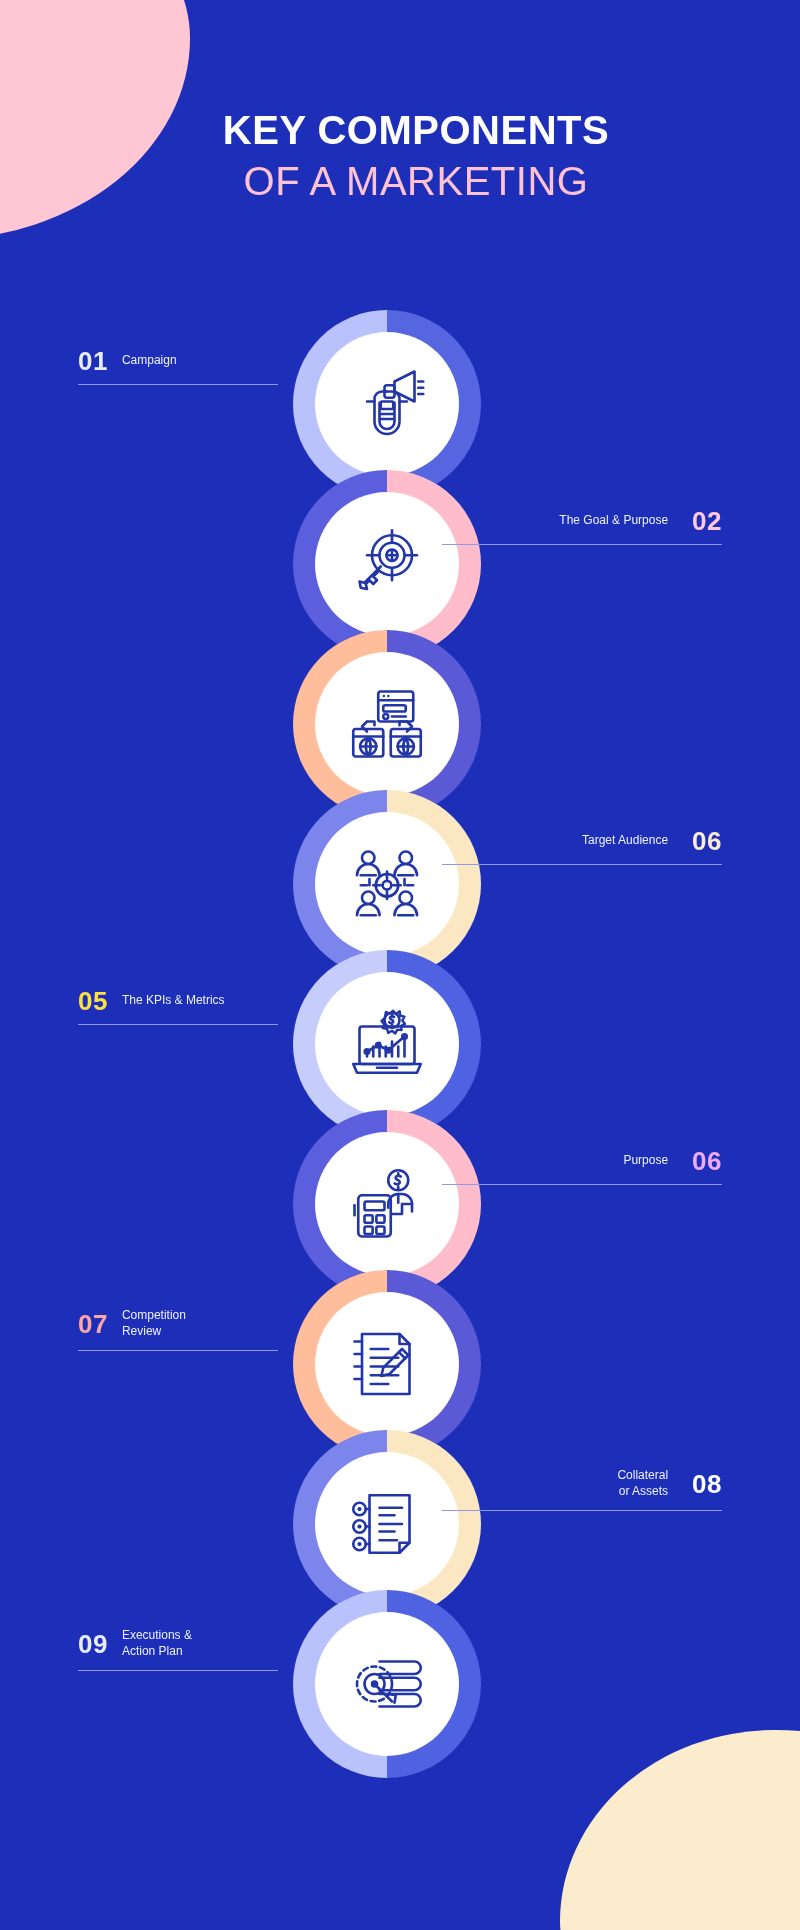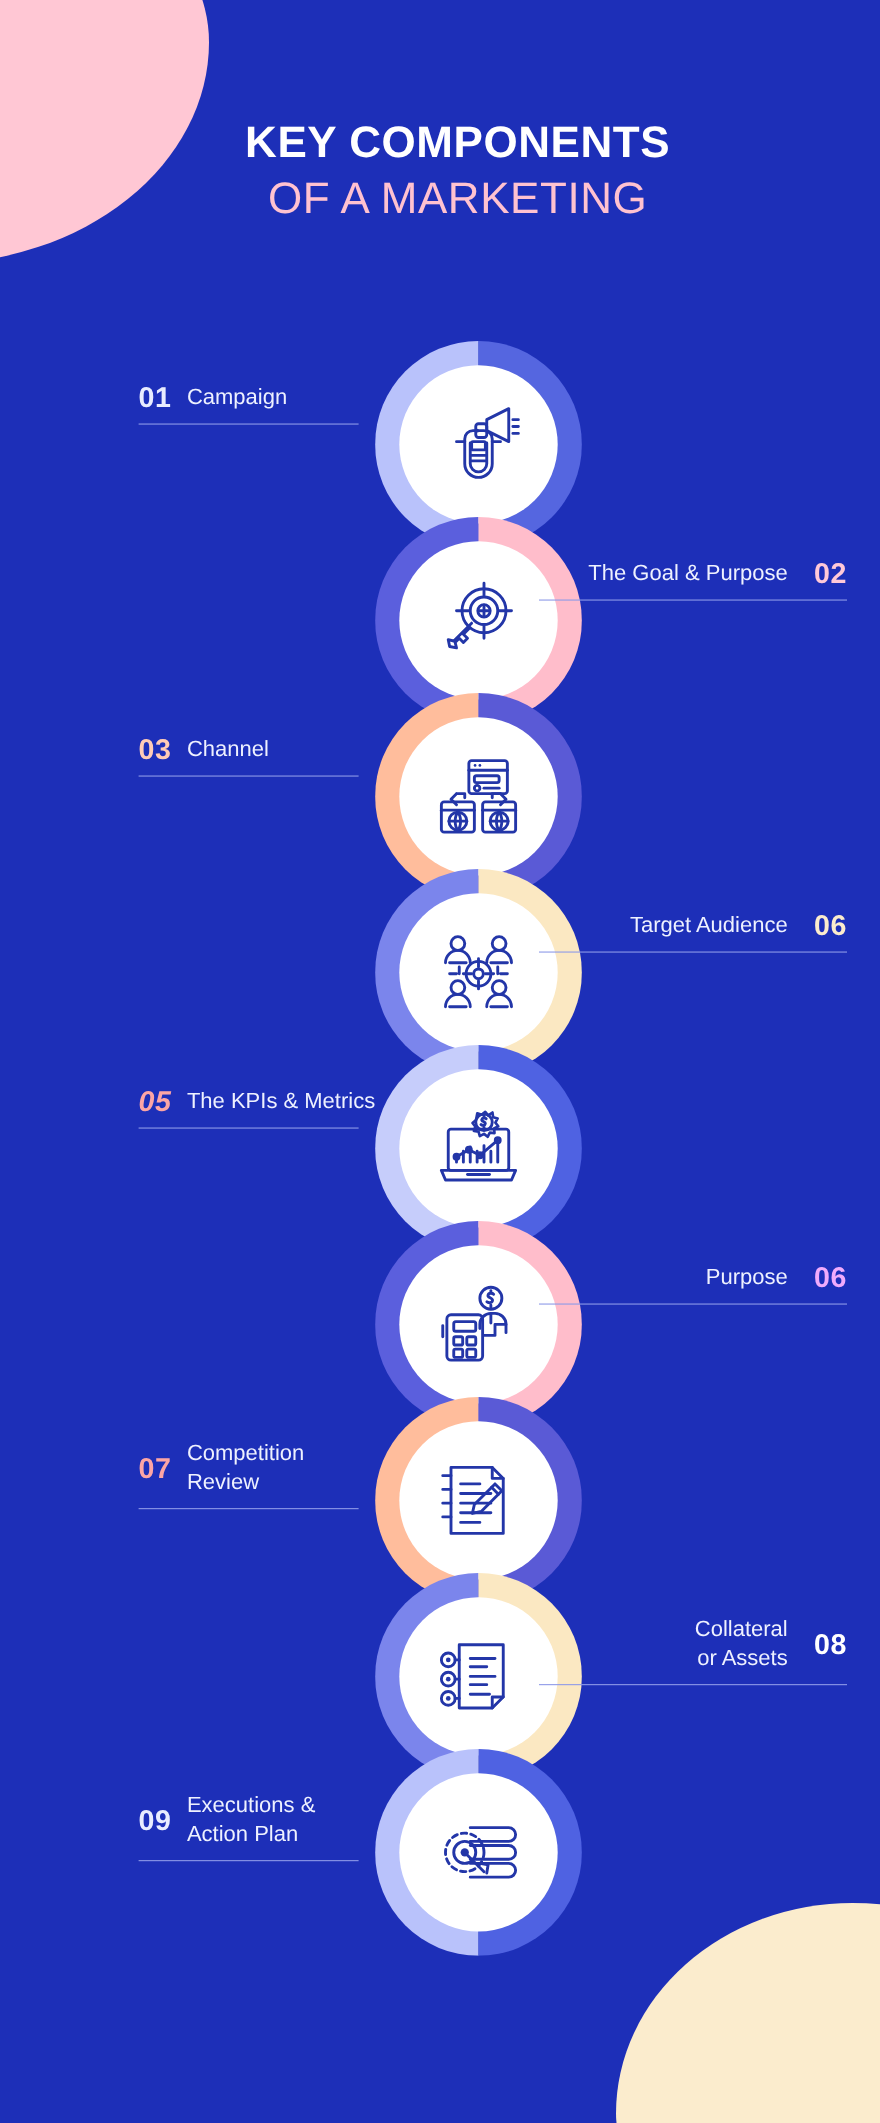--- a/index.html
+++ b/index.html
@@ -41,7 +41,6 @@
   .step {
     position:relative;
     height:160px;
-    margin-left:48px;
   }
 
   

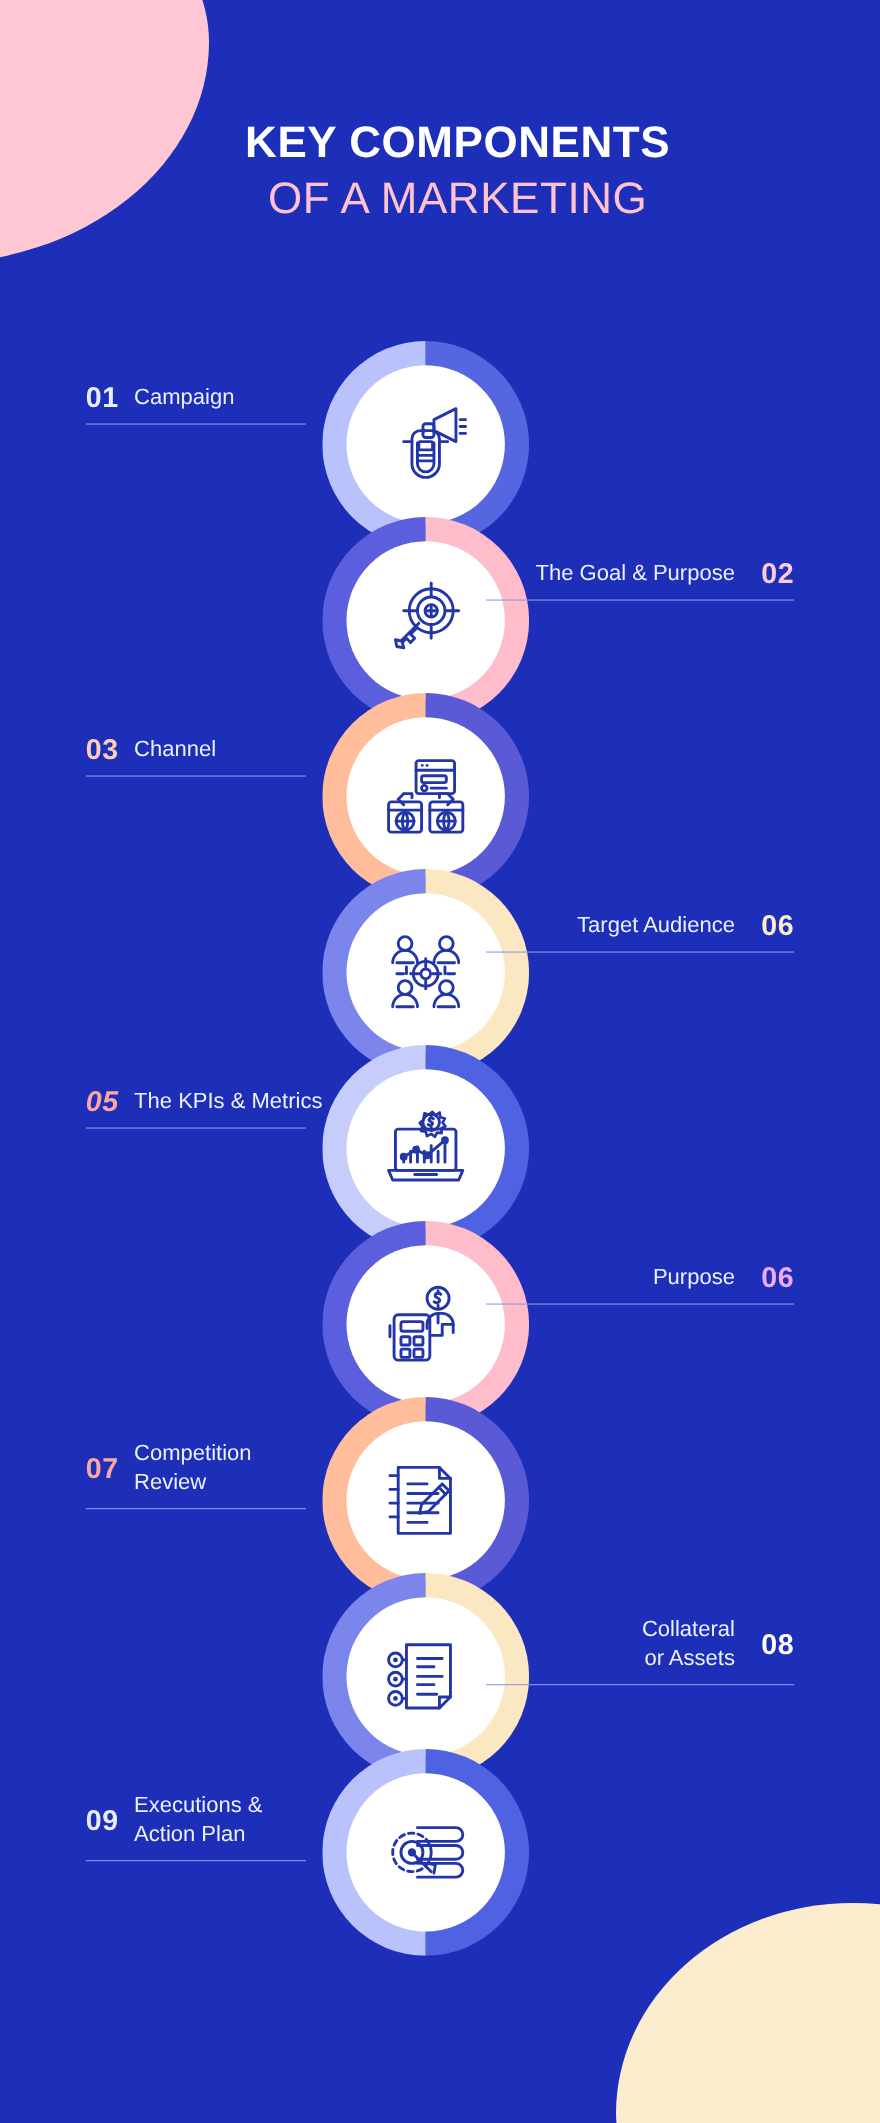--- a/index.html
+++ b/index.html
@@ -84,7 +84,7 @@
     flex:0 0 auto; letter-spacing:.5px;
   }
   .txt {
-    color:#eef1ff; font-size:20px; line-height:1.33;
+    color:#eef1ff; font-size:12px; line-height:1.33;
     flex:0 0 auto; white-space:pre-line;
   }
   .rule {

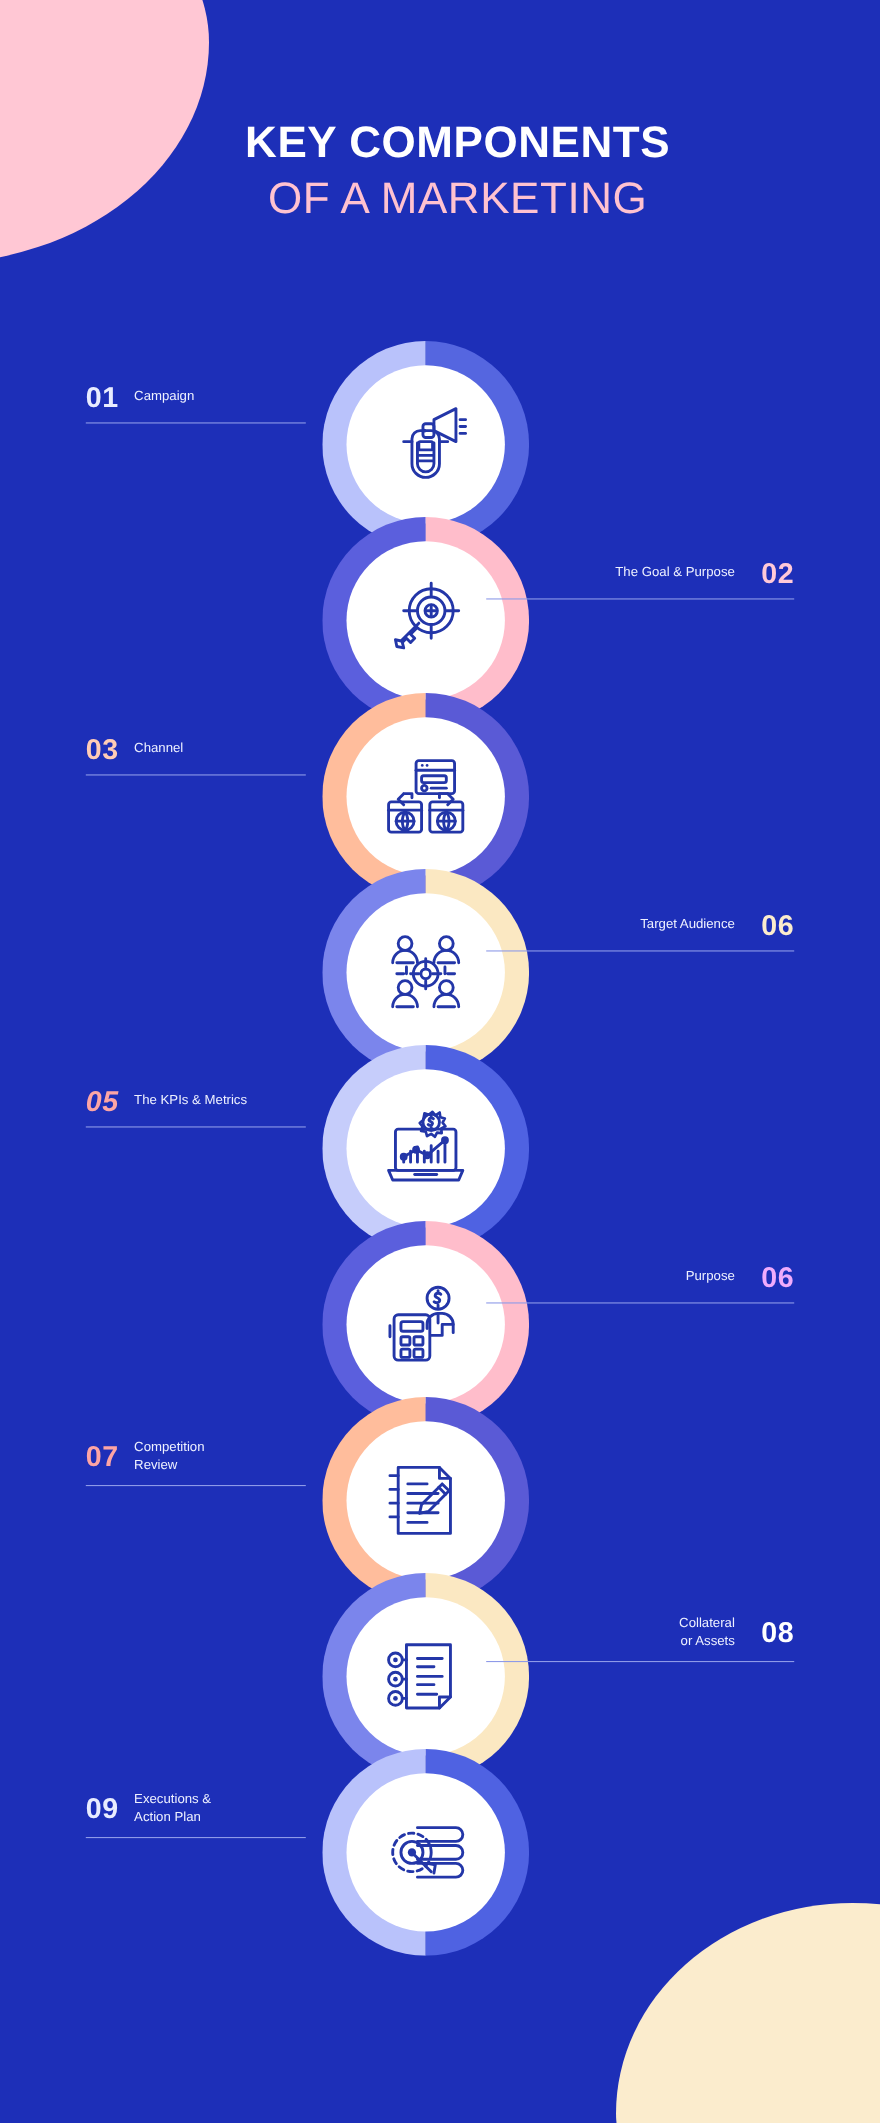--- a/index.html
+++ b/index.html
@@ -155,13 +155,6 @@
       </div>
     </div>
     <div class="step">
-      <div class="label left">
-        <div class="label-row">
-          <span class="num" style="color: rgb(255, 204, 182);">03</span>
-          <span class="txt">Channel</span>
-        </div>
-        <div class="rule" style="background: rgb(142, 154, 232);"></div>
-      </div>
       <div class="node">
         <div class="ring-l" style="background: rgb(255, 189, 156);"></div>
         <div class="ring-r" style="background: rgb(90, 90, 214);"></div>

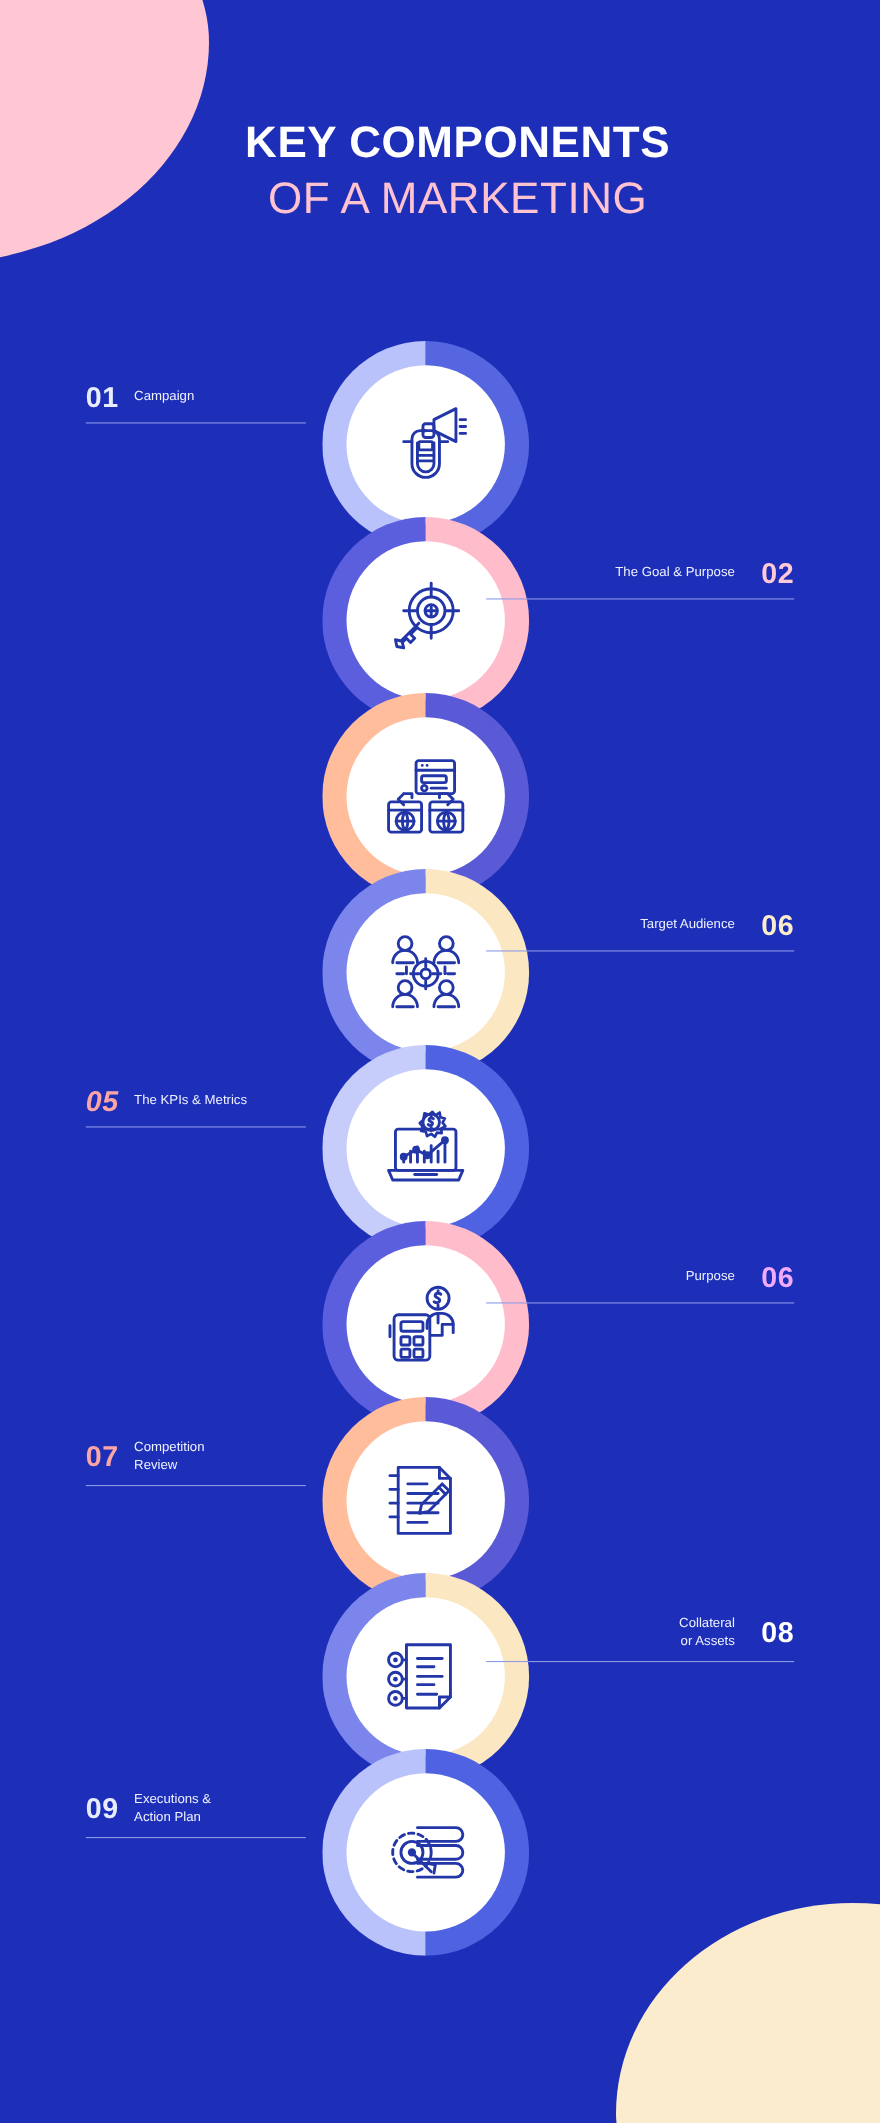--- a/index.html
+++ b/index.html
@@ -216,7 +216,7 @@
     <div class="step">
       <div class="label left">
         <div class="label-row">
-          <span class="num" style="color: #fca5a5; font-style: italic;">05</span>
+          <span class="num" style="color: #fde047;">05</span>
           <span class="txt">The KPIs &amp; Metrics</span>
         </div>
         <div class="rule" style="background: rgb(142, 154, 232);"></div>

